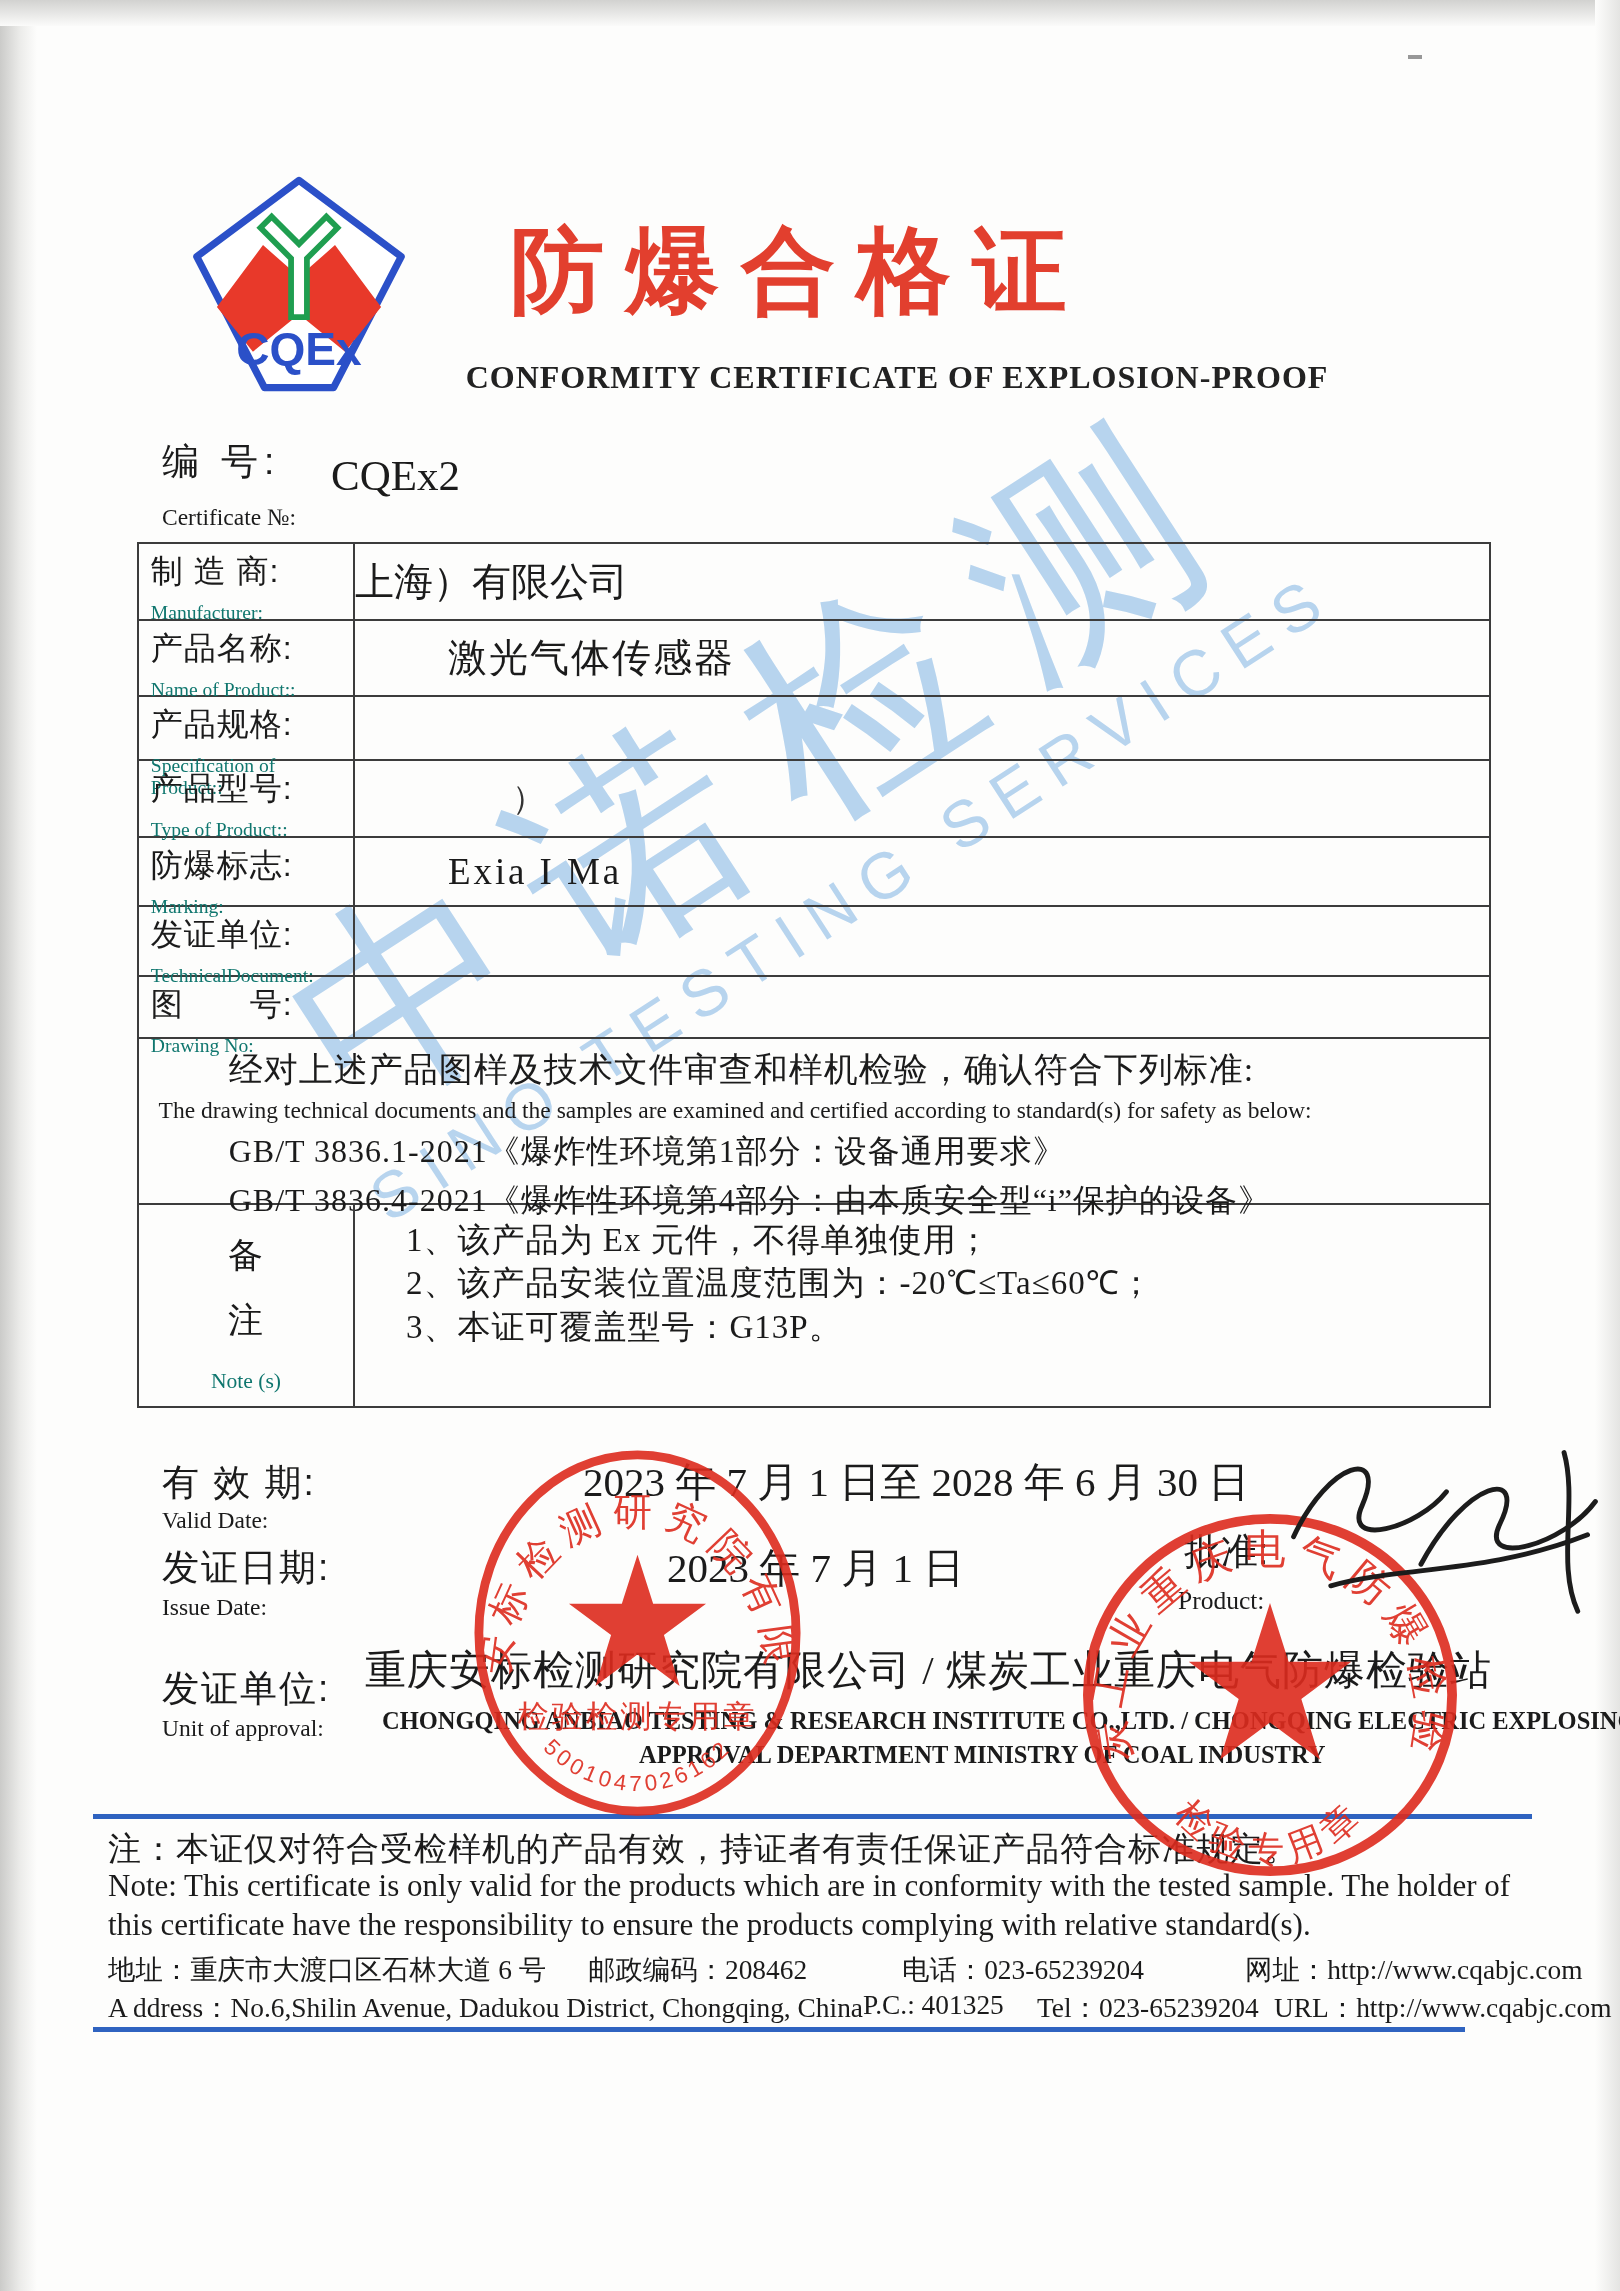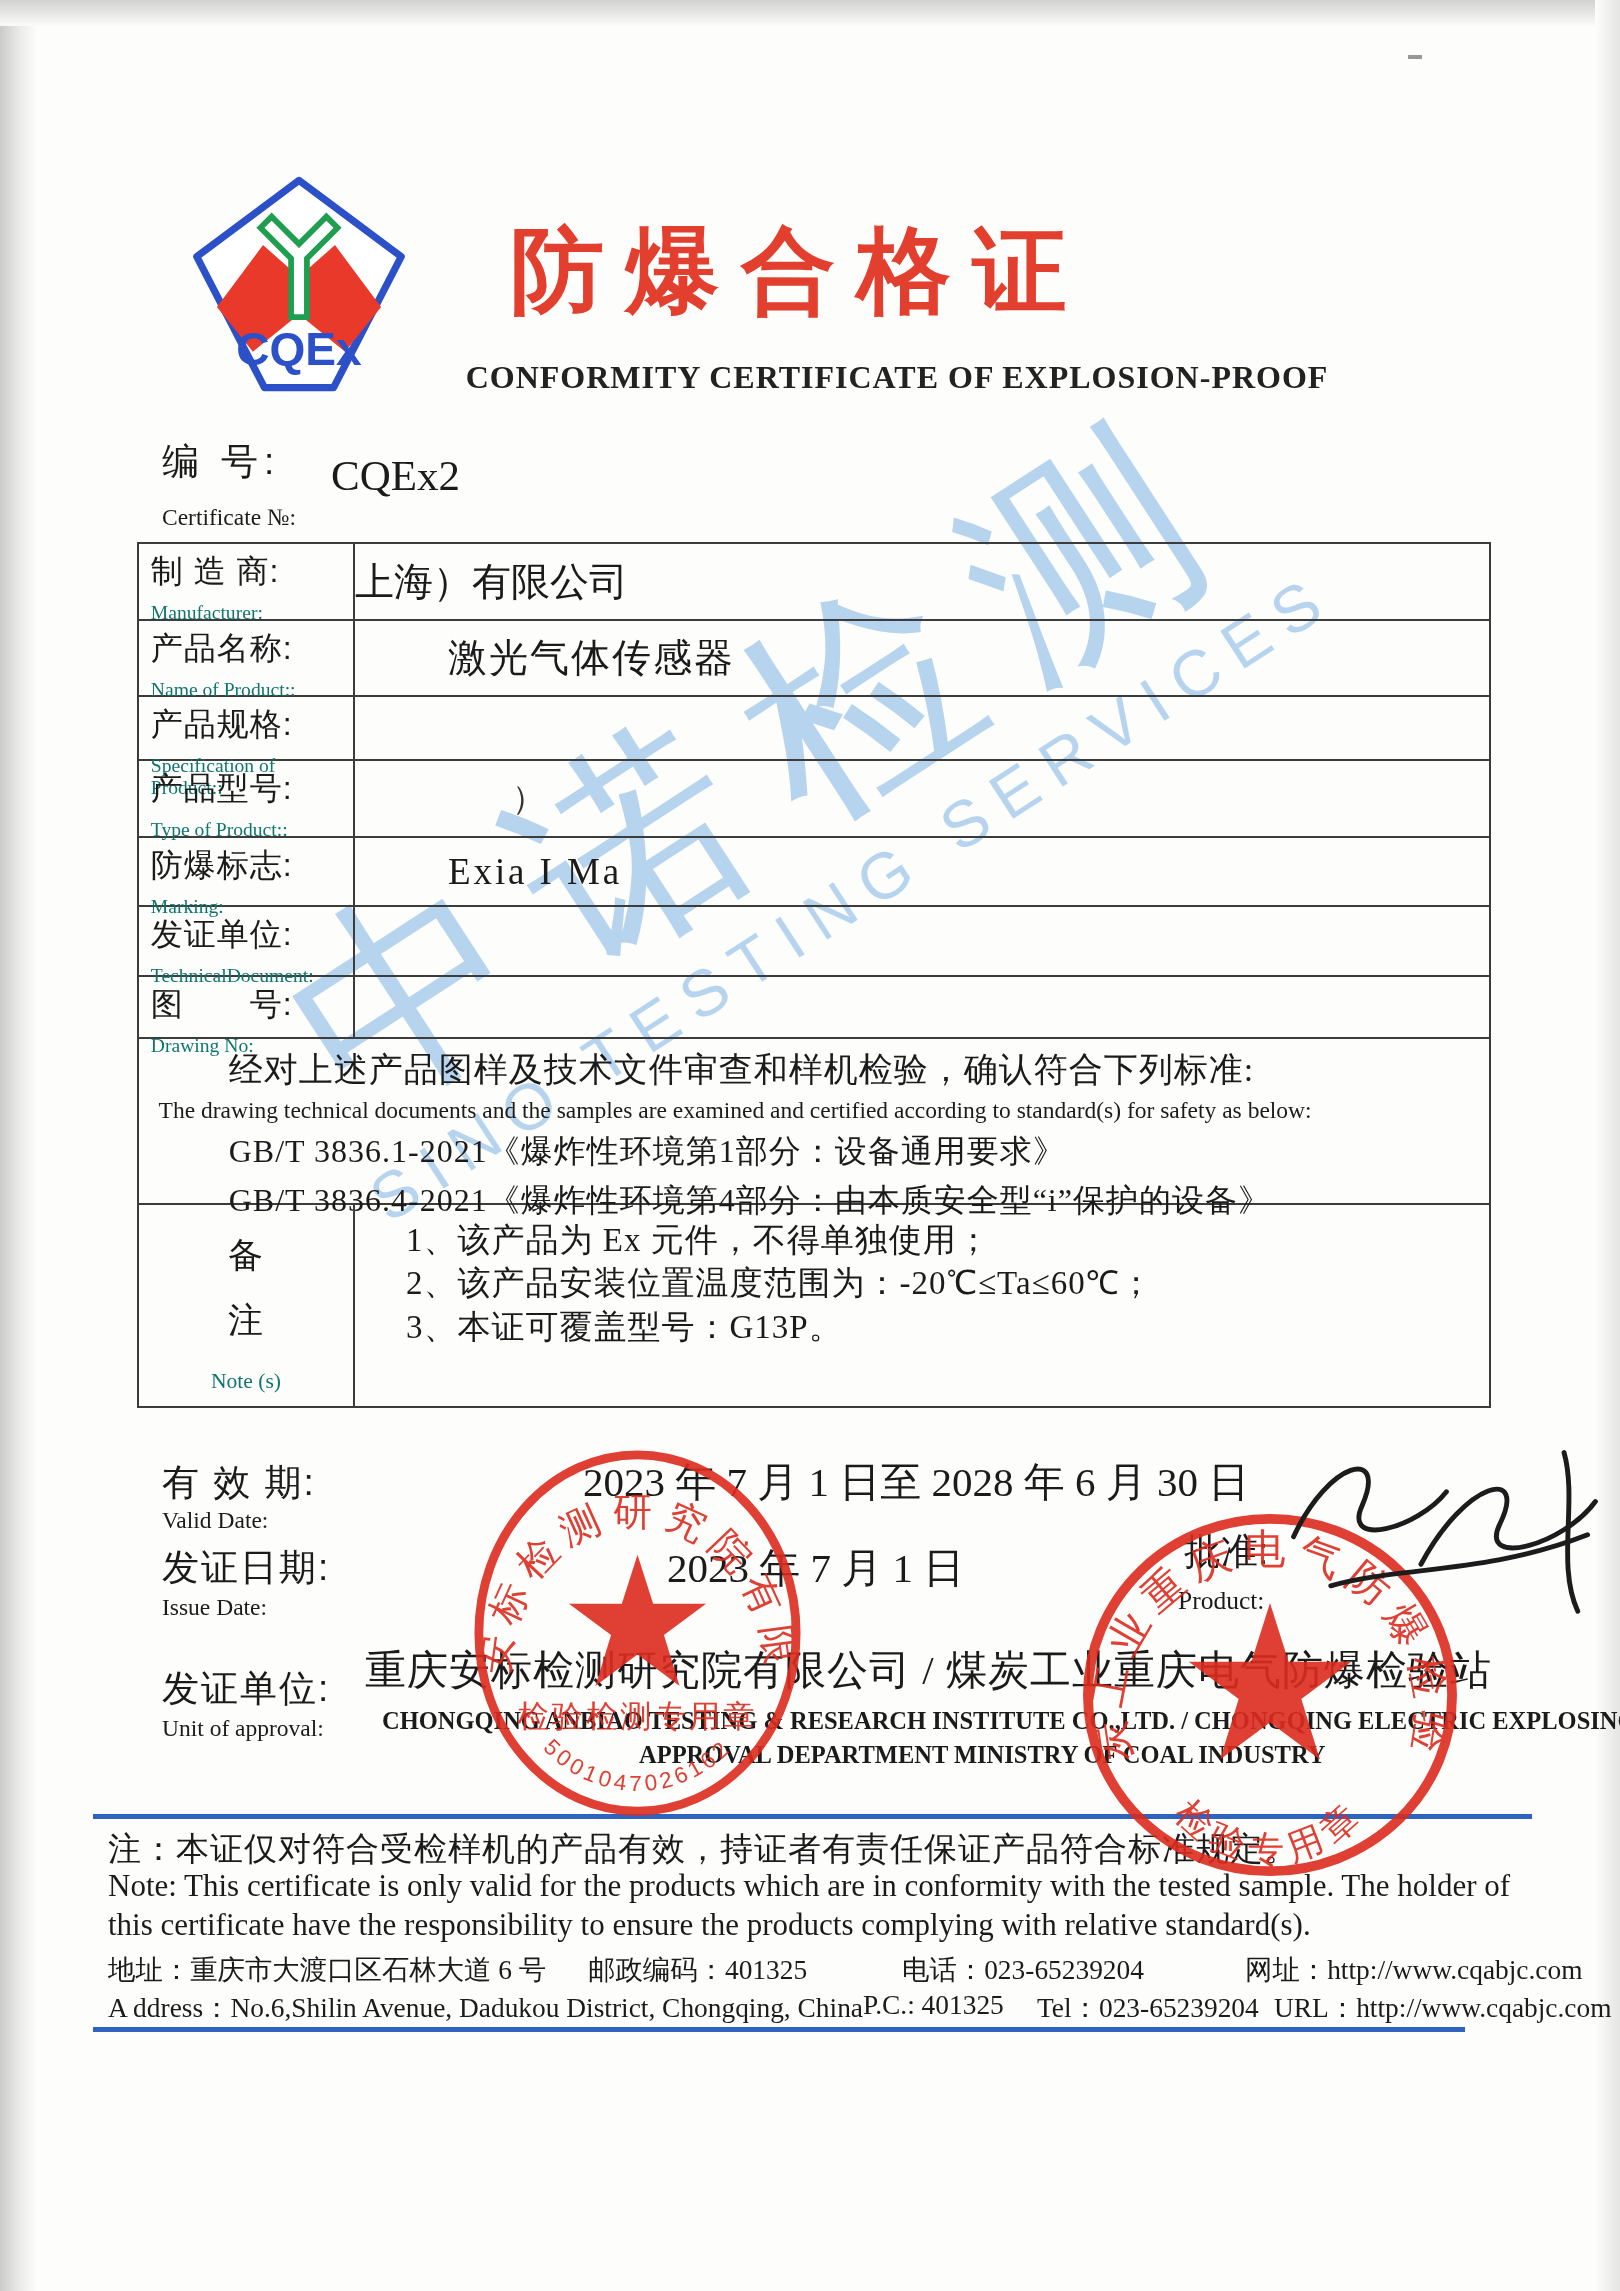--- a/index.html
+++ b/index.html
@@ -259,7 +259,7 @@
 <div class="foot-note-en" style="top:1907px;">this certificate have the responsibility to ensure the products complying with relative standard(s).</div>
 
 <div class="addr" style="left:108px;top:1952px;">地址：重庆市大渡口区石林大道 6 号</div>
-<div class="addr" style="left:588px;top:1952px;">邮政编码：401325</div>
+<div class="addr" style="left:588px;top:1952px;">邮政编码：208462</div>
 <div class="addr" style="left:902px;top:1952px;">电话：023-65239204</div>
 <div class="addr" style="left:1245px;top:1952px;">网址：http://www.cqabjc.com</div>
 

